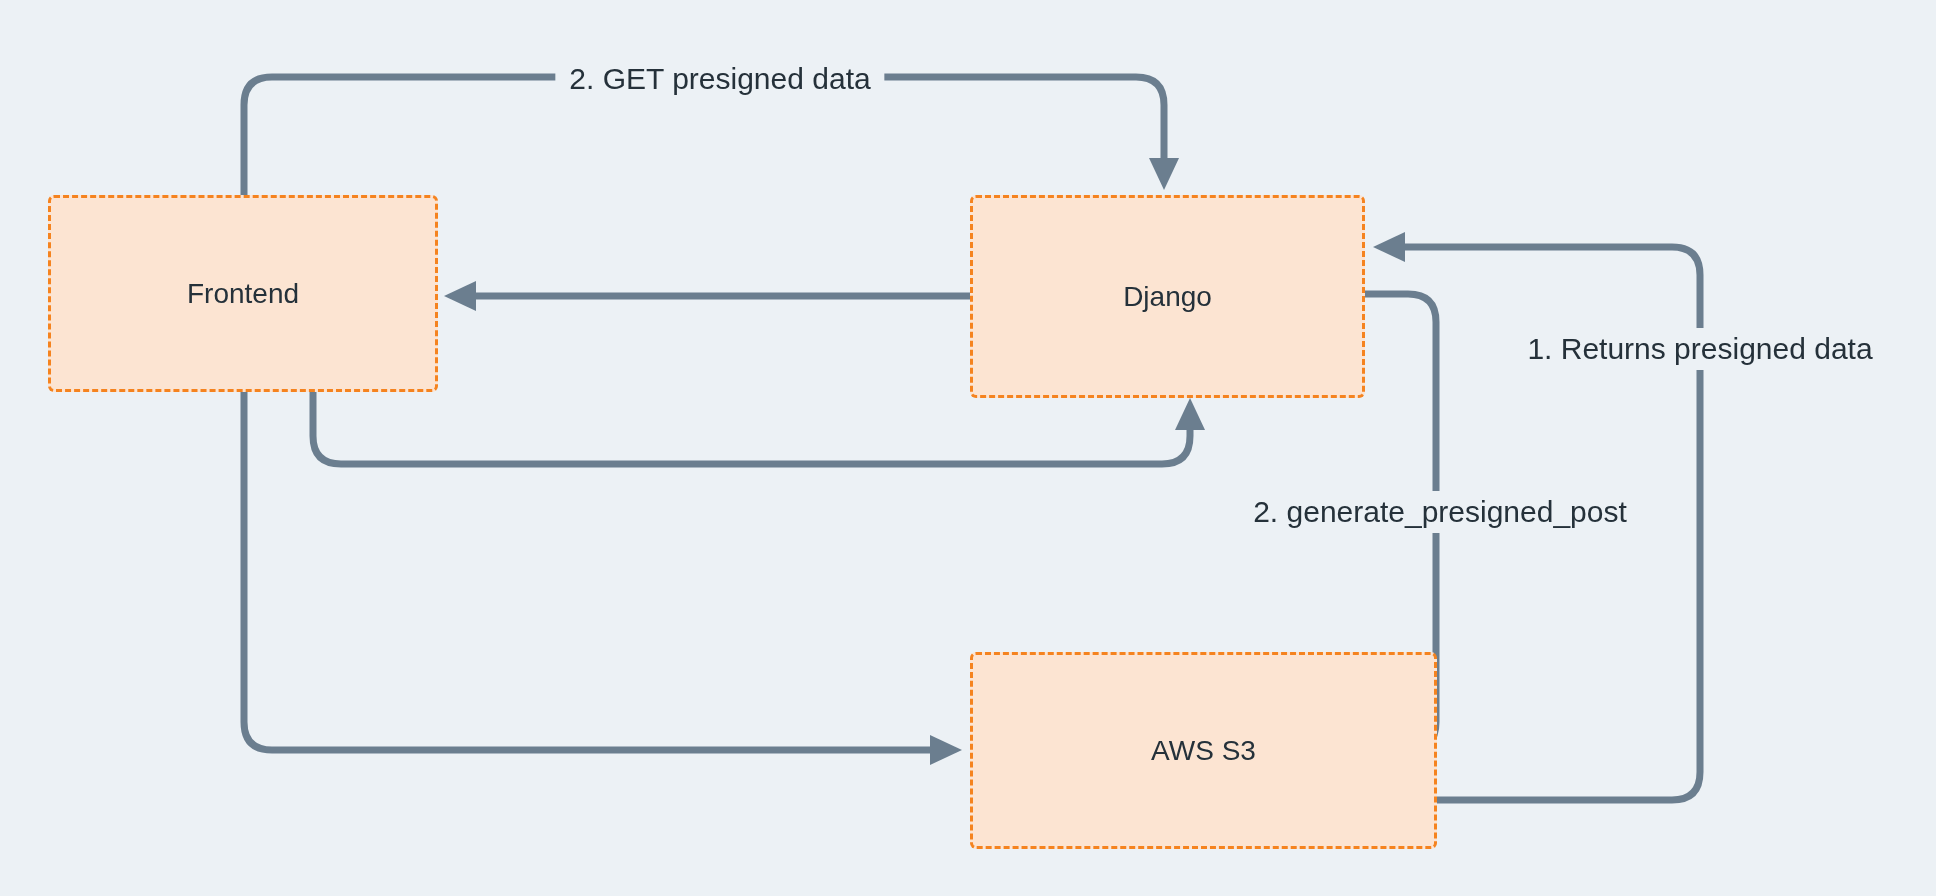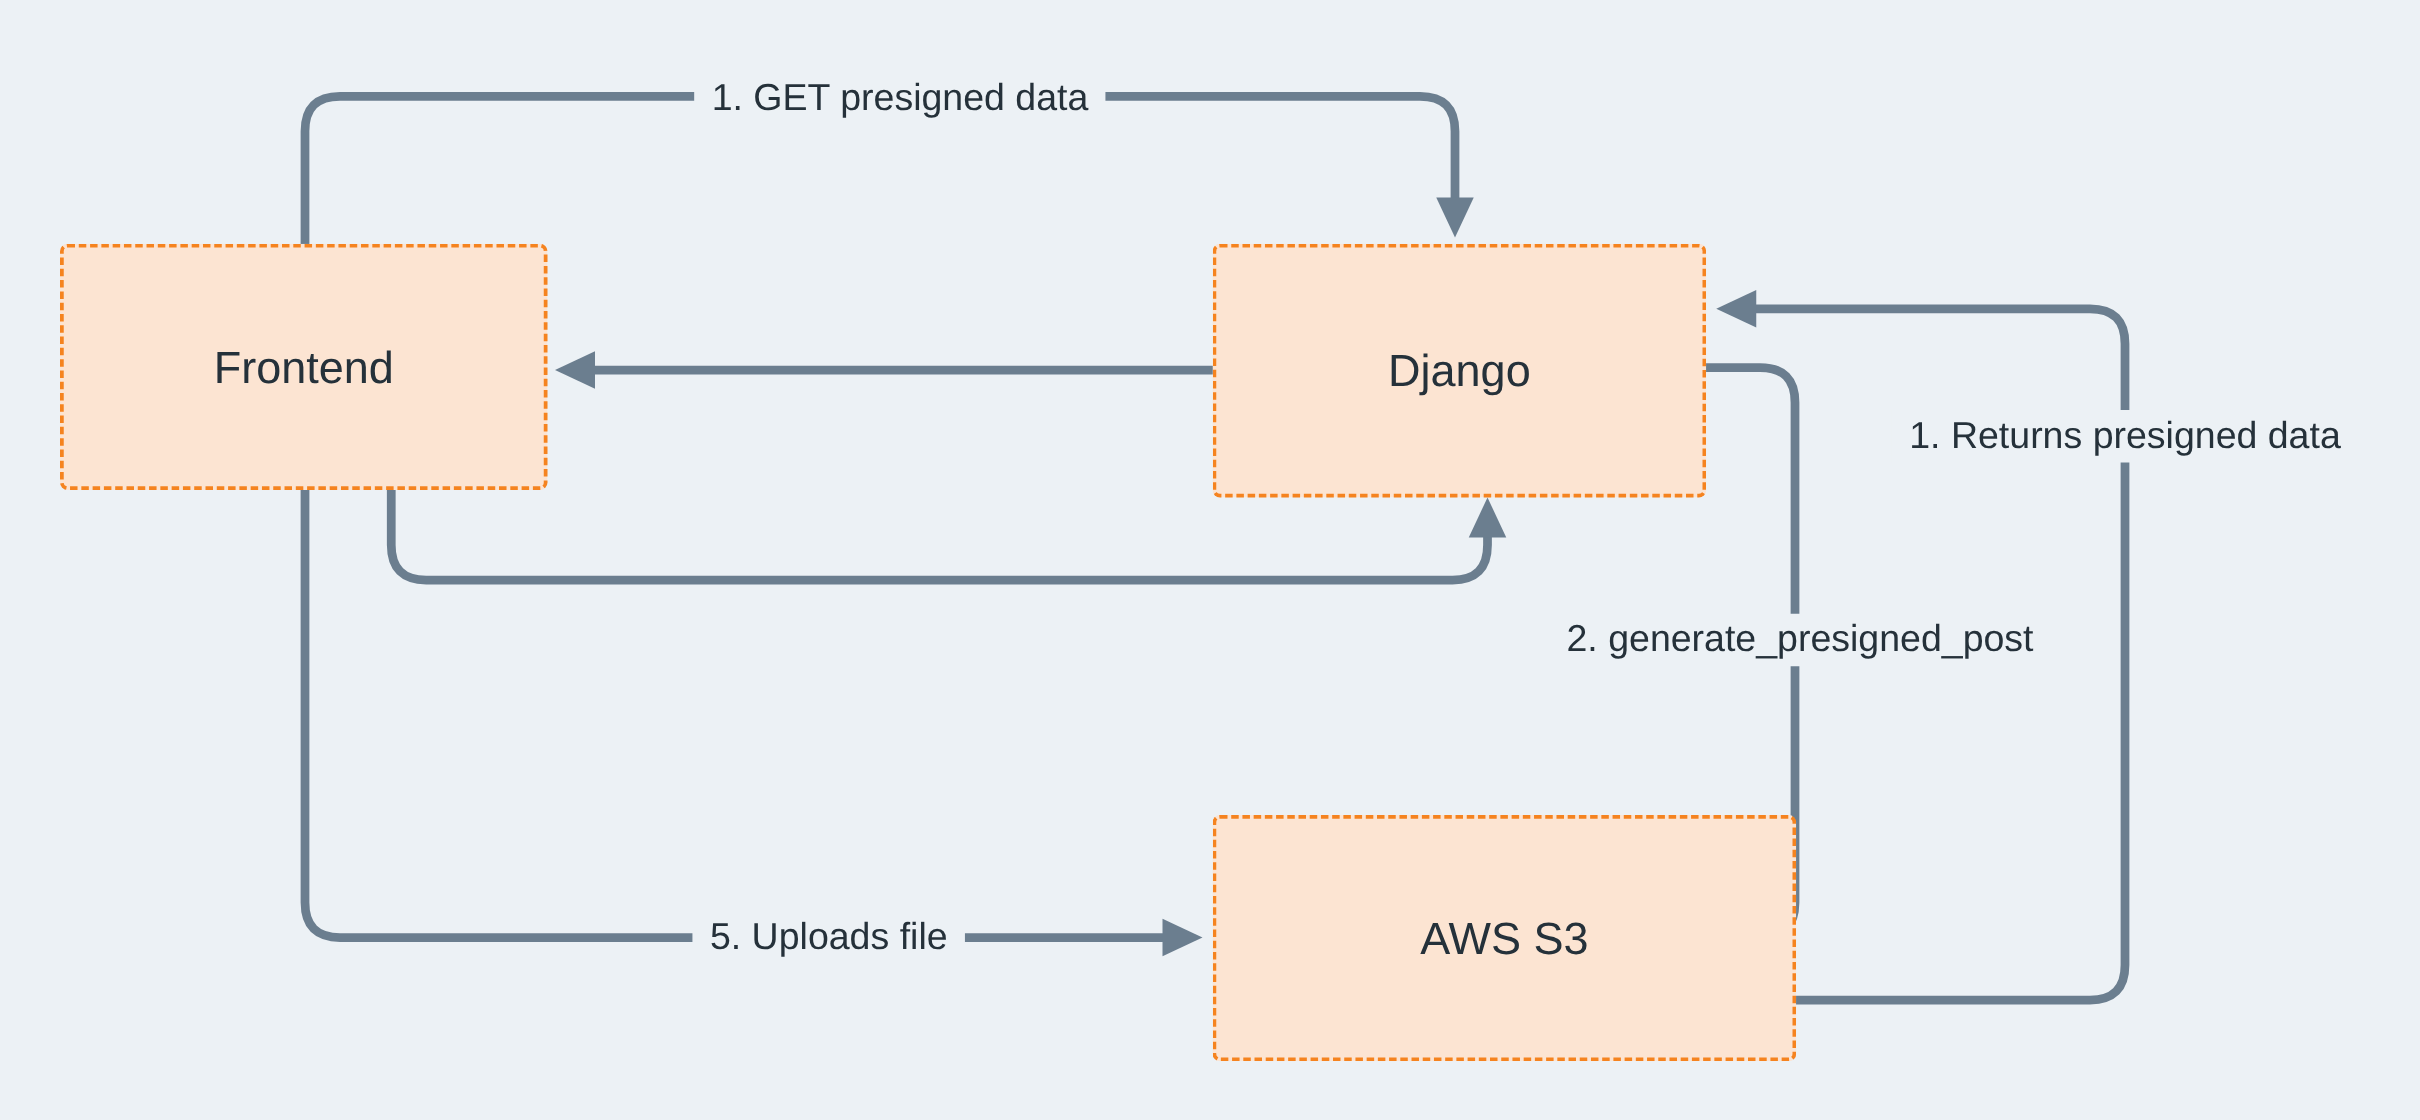--- a/index.html
+++ b/index.html
@@ -94,7 +94,7 @@
     <span>AWS S3</span>
   </div>
 
-  <div class="edge-label" style="left:720px; top:79px;">1. GET presigned data</div>
+  <div class="edge-label" style="left:720px; top:79px;">2. GET presigned data</div>
 
 
 

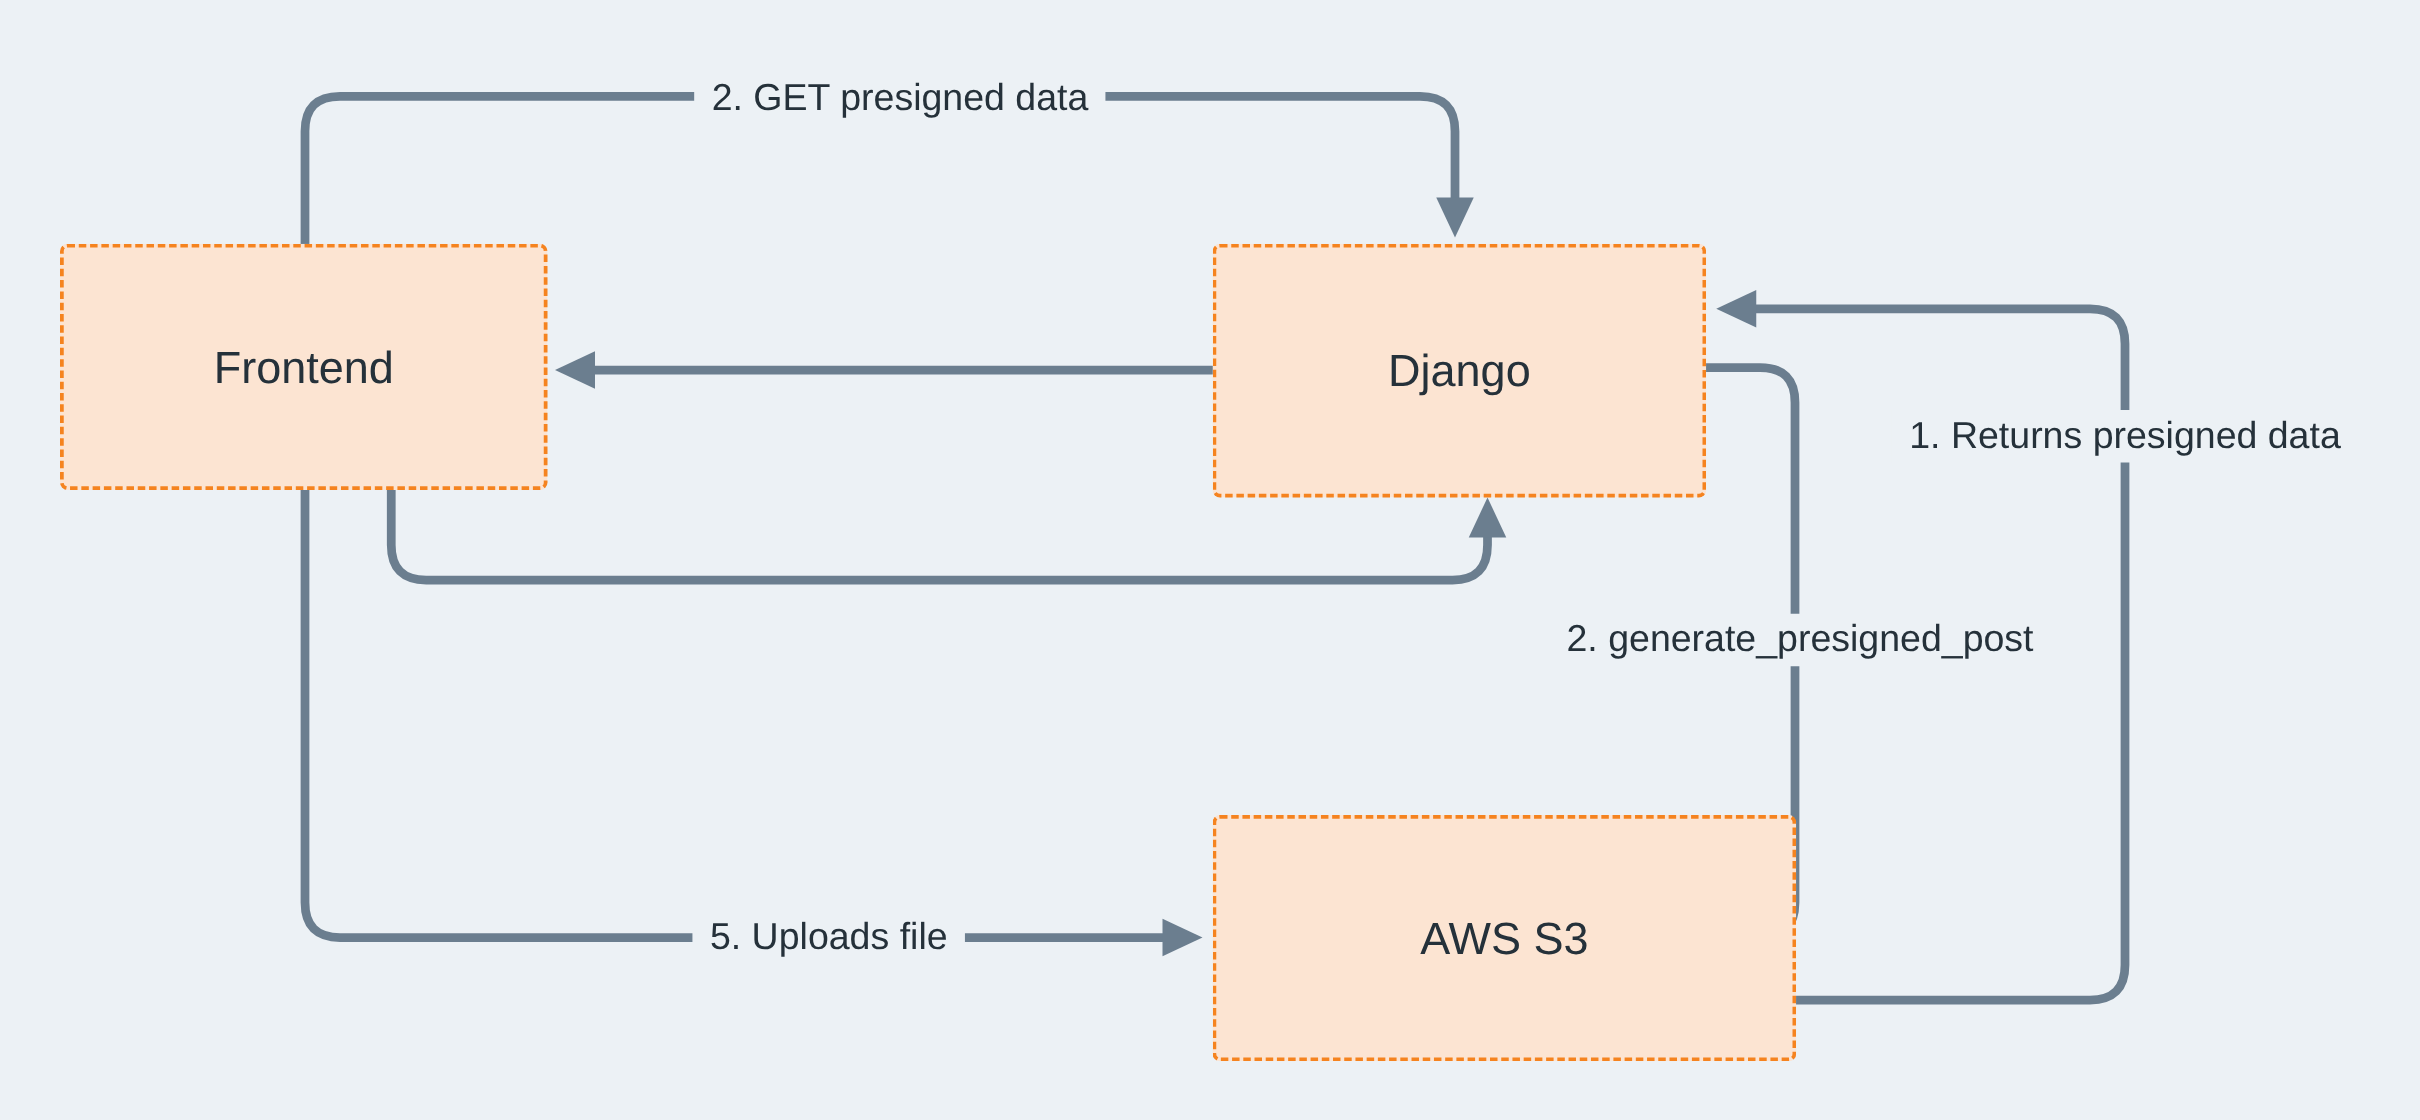--- a/index.html
+++ b/index.html
@@ -41,7 +41,7 @@
     display: flex;
     align-items: center;
     justify-content: center;
-    font-size: 36px;
+    font-size: 28px;
     font-weight: 500;
     color: var(--text);
   }

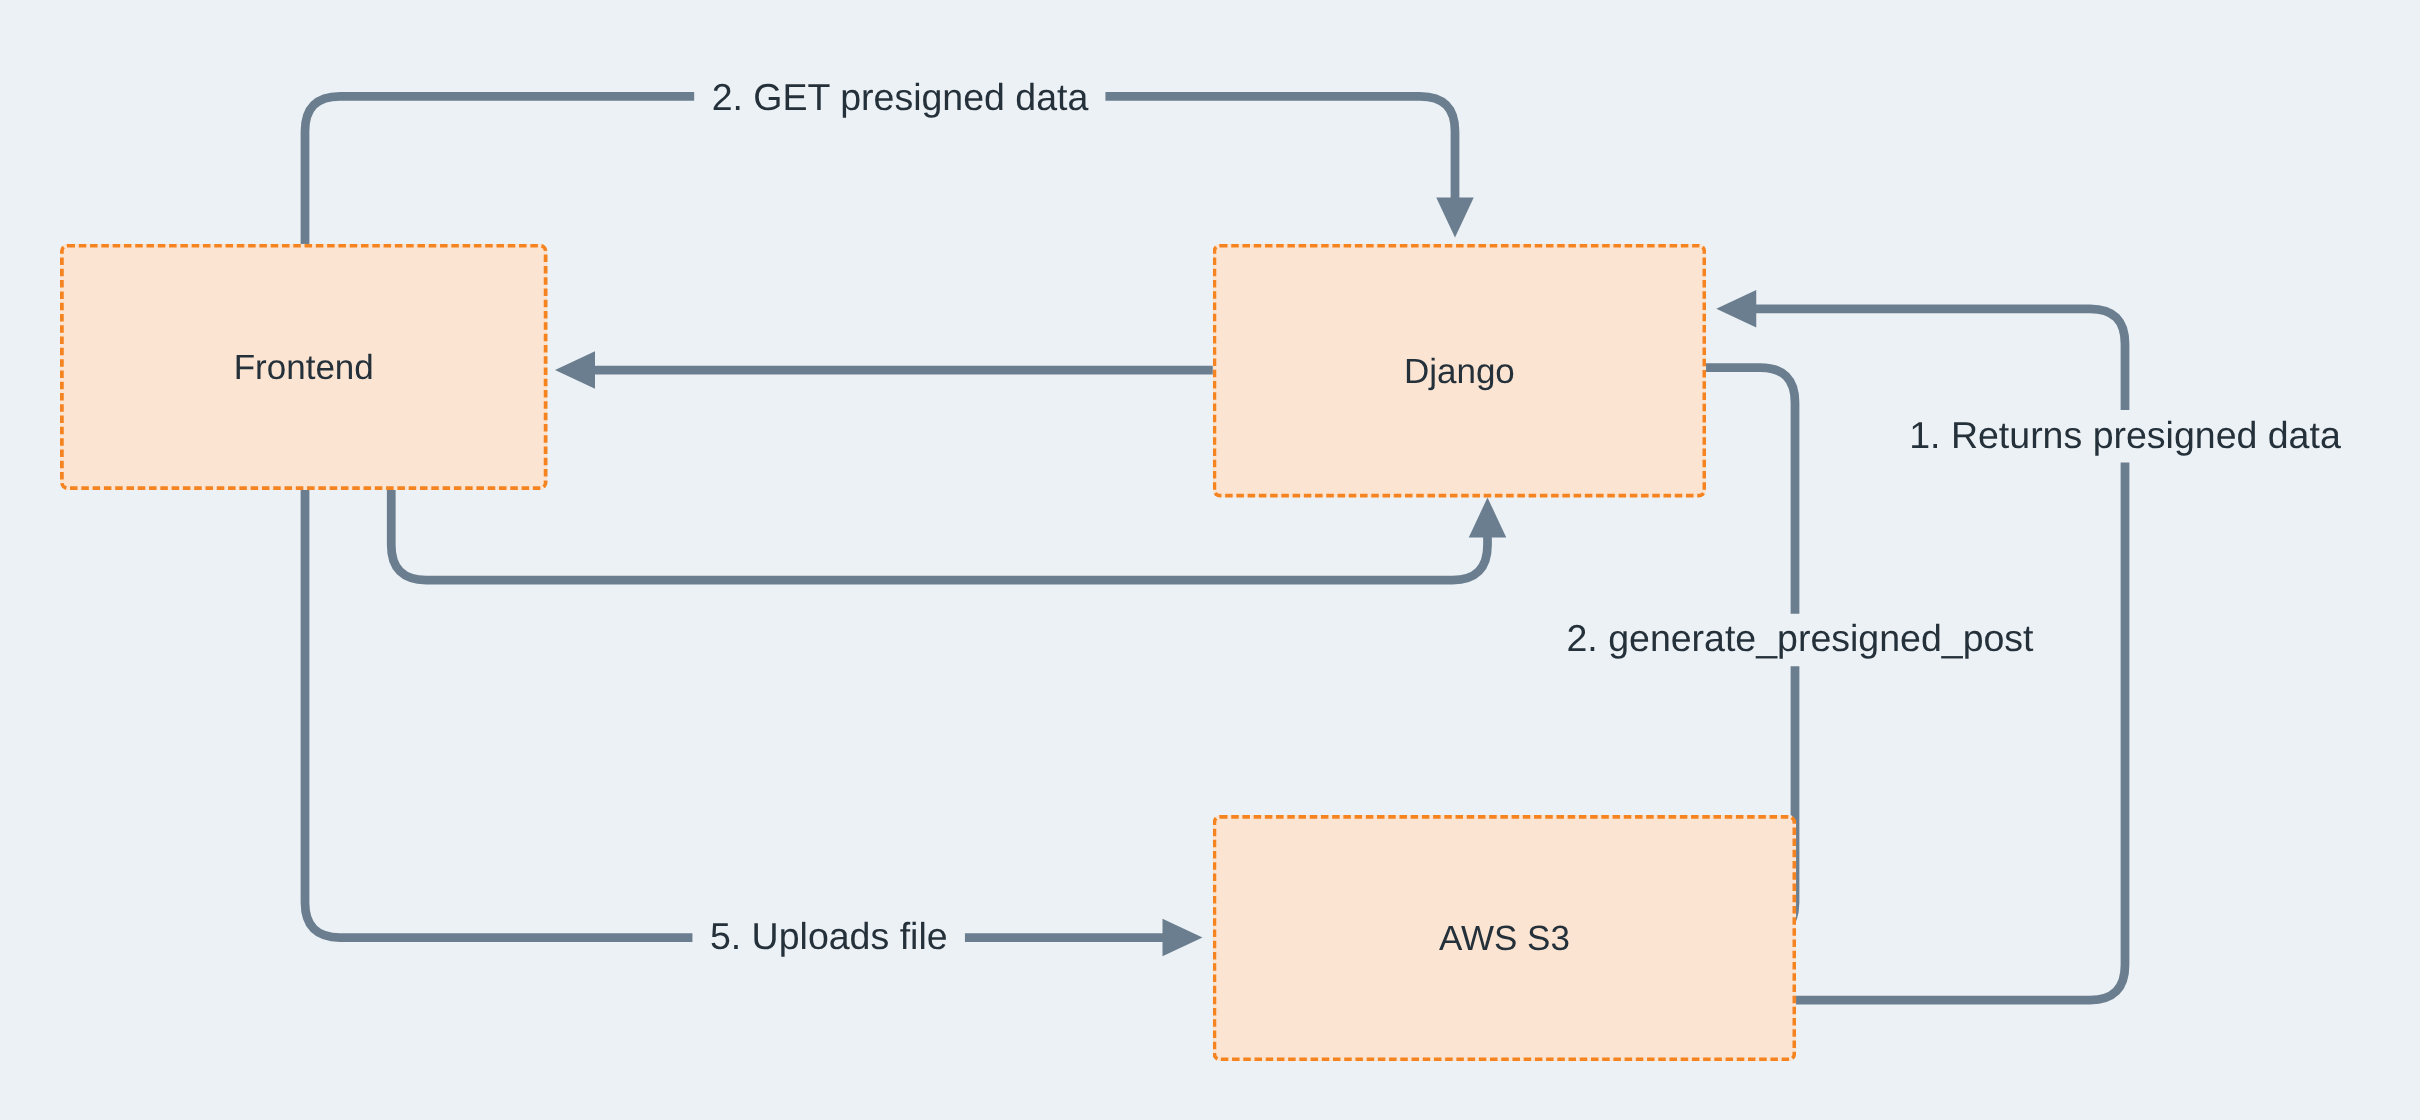--- a/index.html
+++ b/index.html
@@ -102,7 +102,6 @@
 
   <div class="edge-label" style="left:1700px; top:349px;">1. Returns presigned data</div>
 
-  <div class="edge-label" style="left:663px; top:750px;">5. Uploads file</div>
 
 </div>
 

